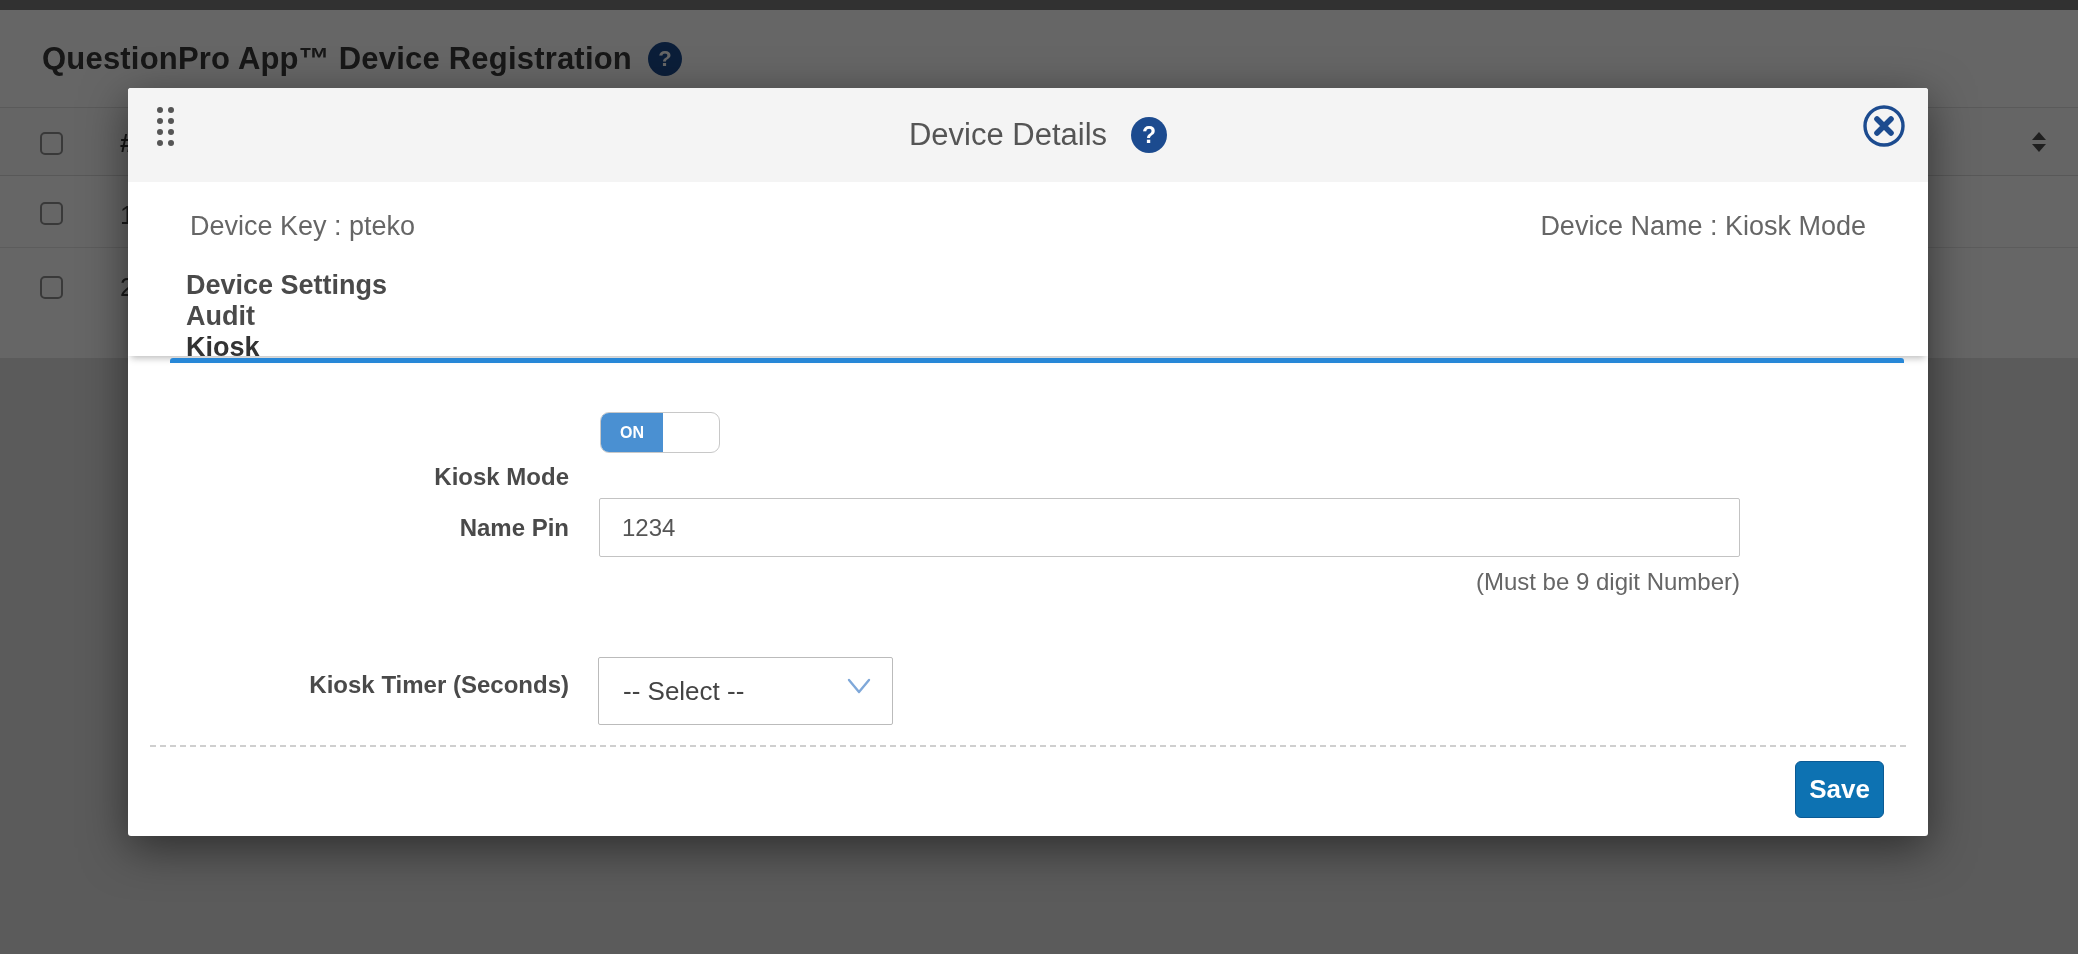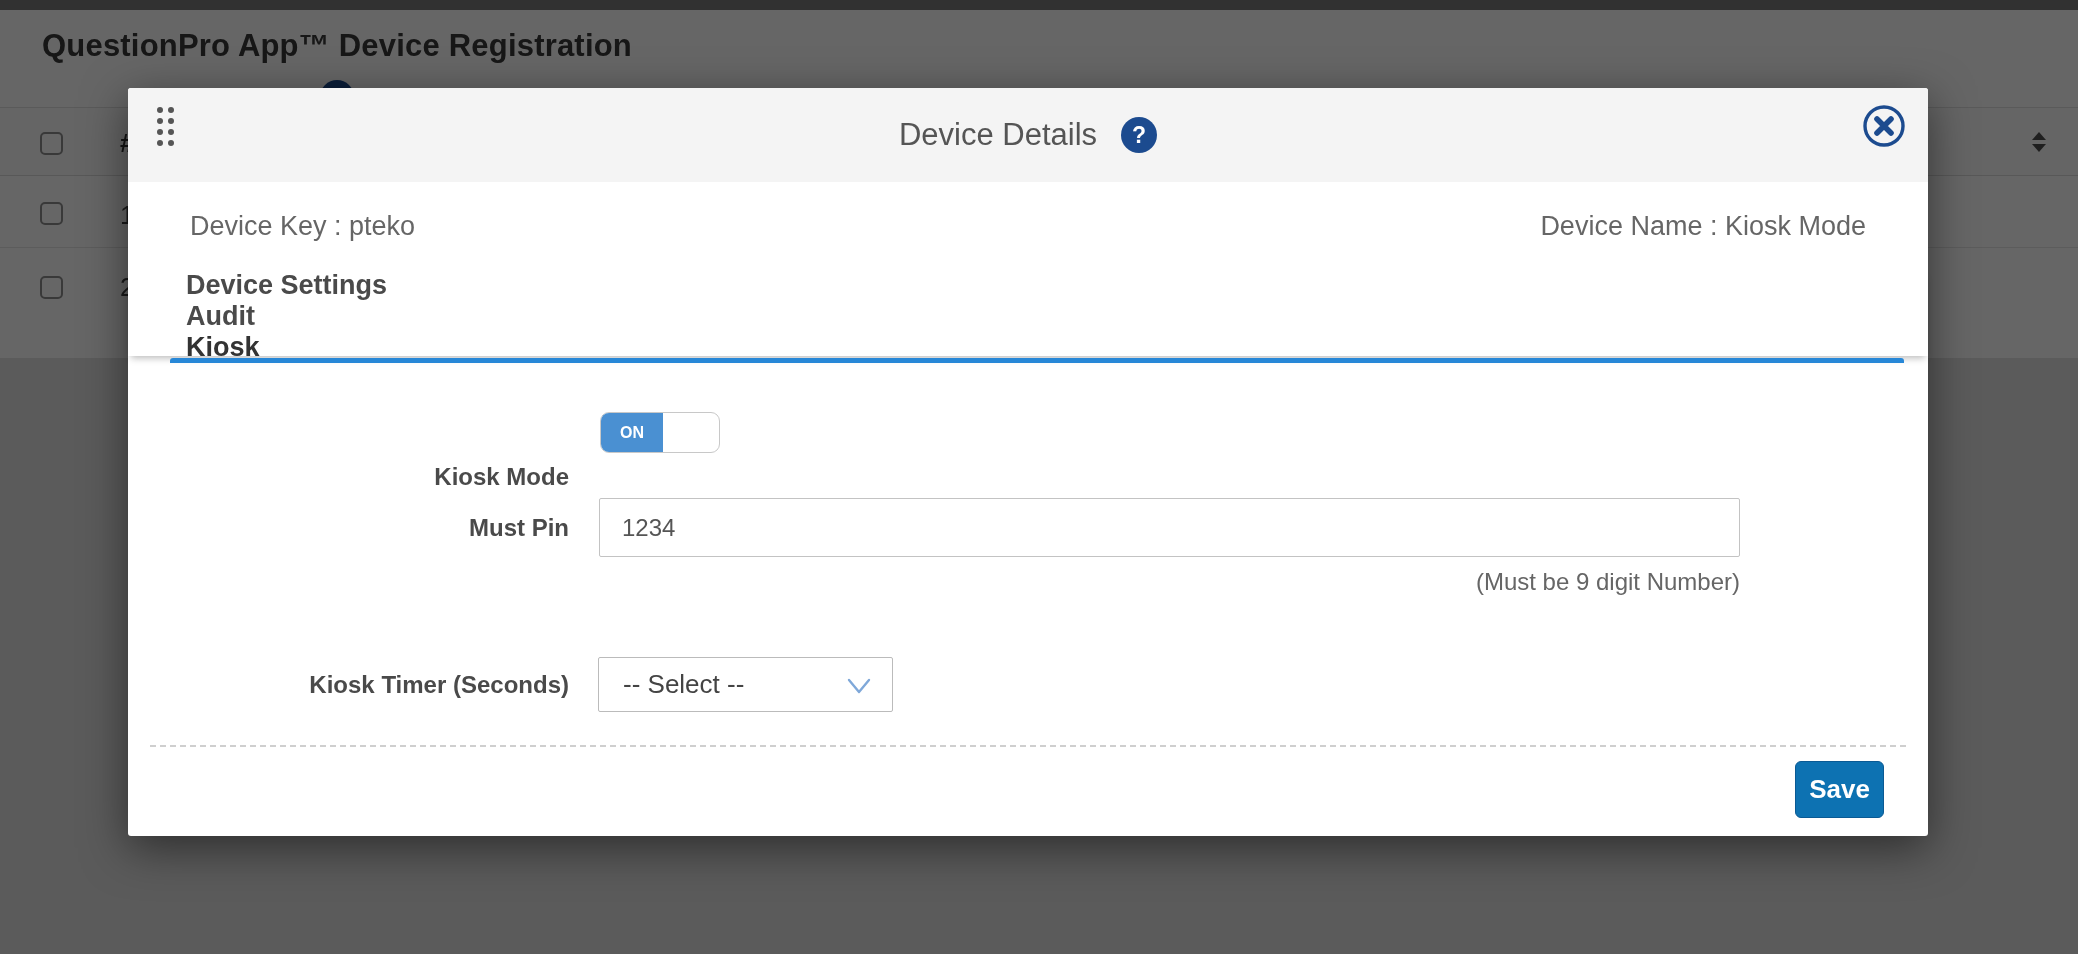--- a/index.html
+++ b/index.html
@@ -10,7 +10,7 @@
   .page { position:absolute; inset:0; background:#e4e4e4; }
   .top-strip { position:absolute; left:0; top:0; width:2078px; height:10px; background:#7a7a7a; }
   .card { position:absolute; left:0; top:10px; width:2078px; height:348px; background:#ffffff; }
-  .page-header { position:absolute; left:42px; top:18px; height:62px; display:flex; align-items:center; gap:16px;flex-direction:column; }
+  .page-header { position:absolute; left:42px; top:18px; height:62px; display:flex; align-items:center; gap:16px; }
   .page-title { font-size:31px; font-weight:600; color:#3a3a3a; letter-spacing:0.2px; }
   .help-badge { width:34px; height:34px; border-radius:50%; background:#1c4b8f; color:#fff;
                 display:inline-flex; align-items:center; justify-content:center;

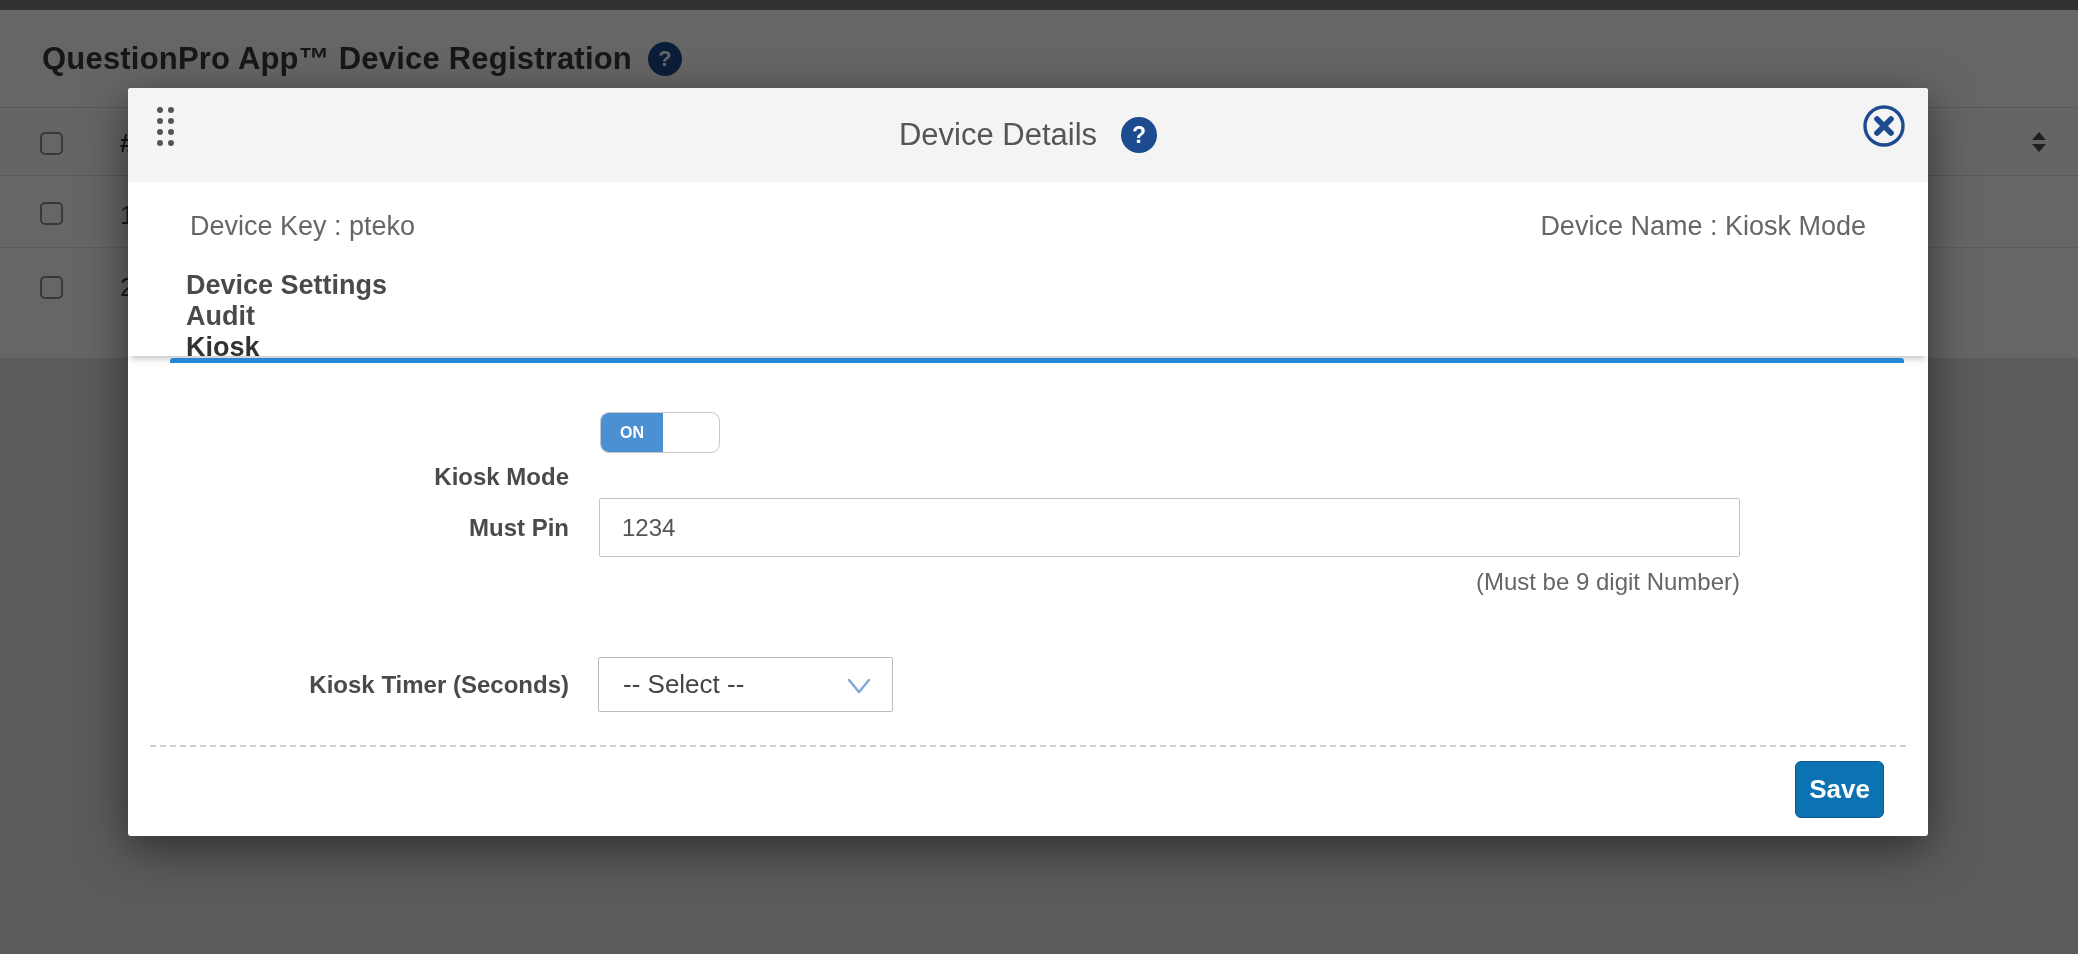--- a/index.html
+++ b/index.html
@@ -39,7 +39,7 @@
   .drag { position:absolute; left:29px; top:19px; width:17px; height:39px;
           display:grid; grid-template-columns:6px 6px; grid-auto-rows:6px; gap:5px; cursor:move; }
   .drag i { width:6px; height:6px; border-radius:50%; background:#555; }
-  .m-title-wrap { position:absolute; left:0; top:0; width:100%; height:94px;
+  .m-title-wrap { position:absolute; left:10px; top:0; width:100%; height:94px;
                   display:flex; align-items:center; justify-content:center; gap:24px; }
   .m-title { font-size:31px; font-weight:500; color:#555; }
   .m-title-wrap .help-badge { width:36px; height:36px; font-size:23px; }

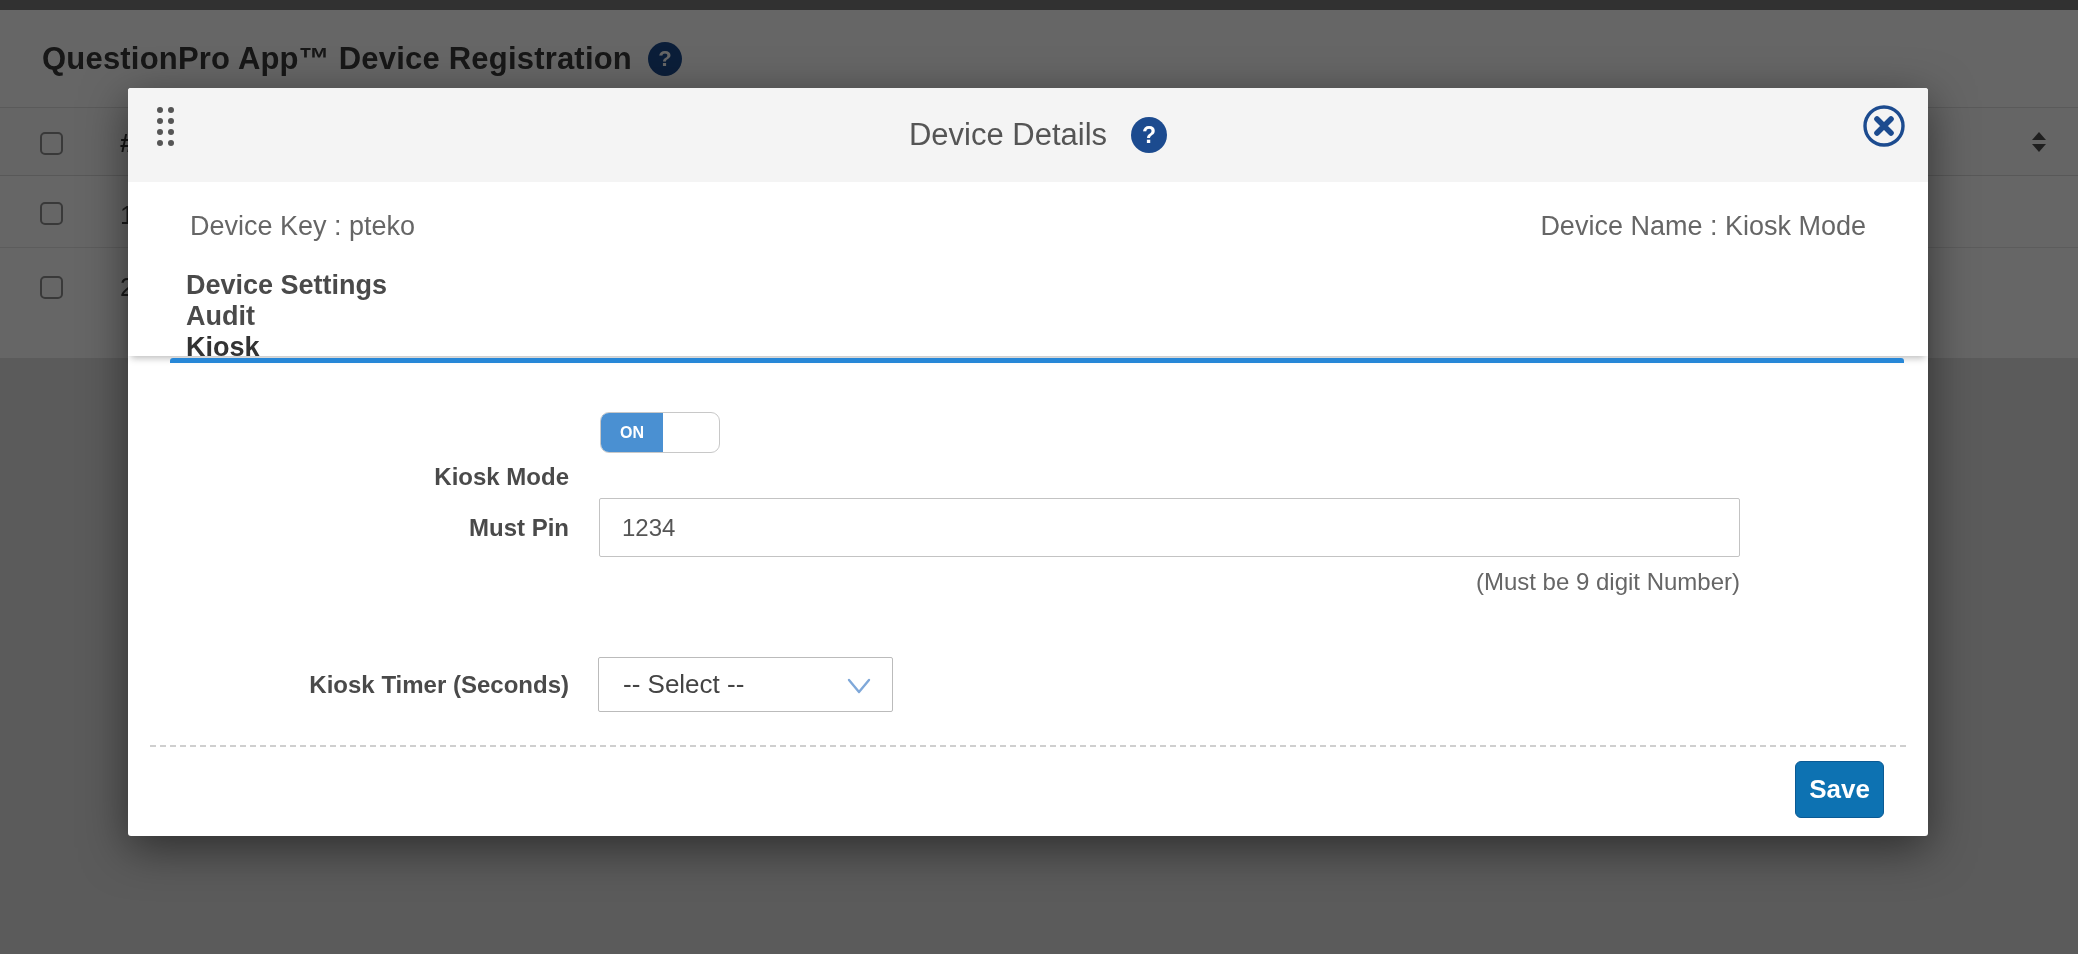--- a/index.html
+++ b/index.html
@@ -165,7 +165,7 @@
     <span class="on-seg">ON</span>
   </div>
 
-  <div class="f-label lbl-pin">Must Pin</div>
+  <div class="f-label lbl-pin">Name Pin</div>
   <input class="pin-input" type="text" value="1234" style="">
   <div class="pin-hint">(Must be 9 digit Number)</div>
 

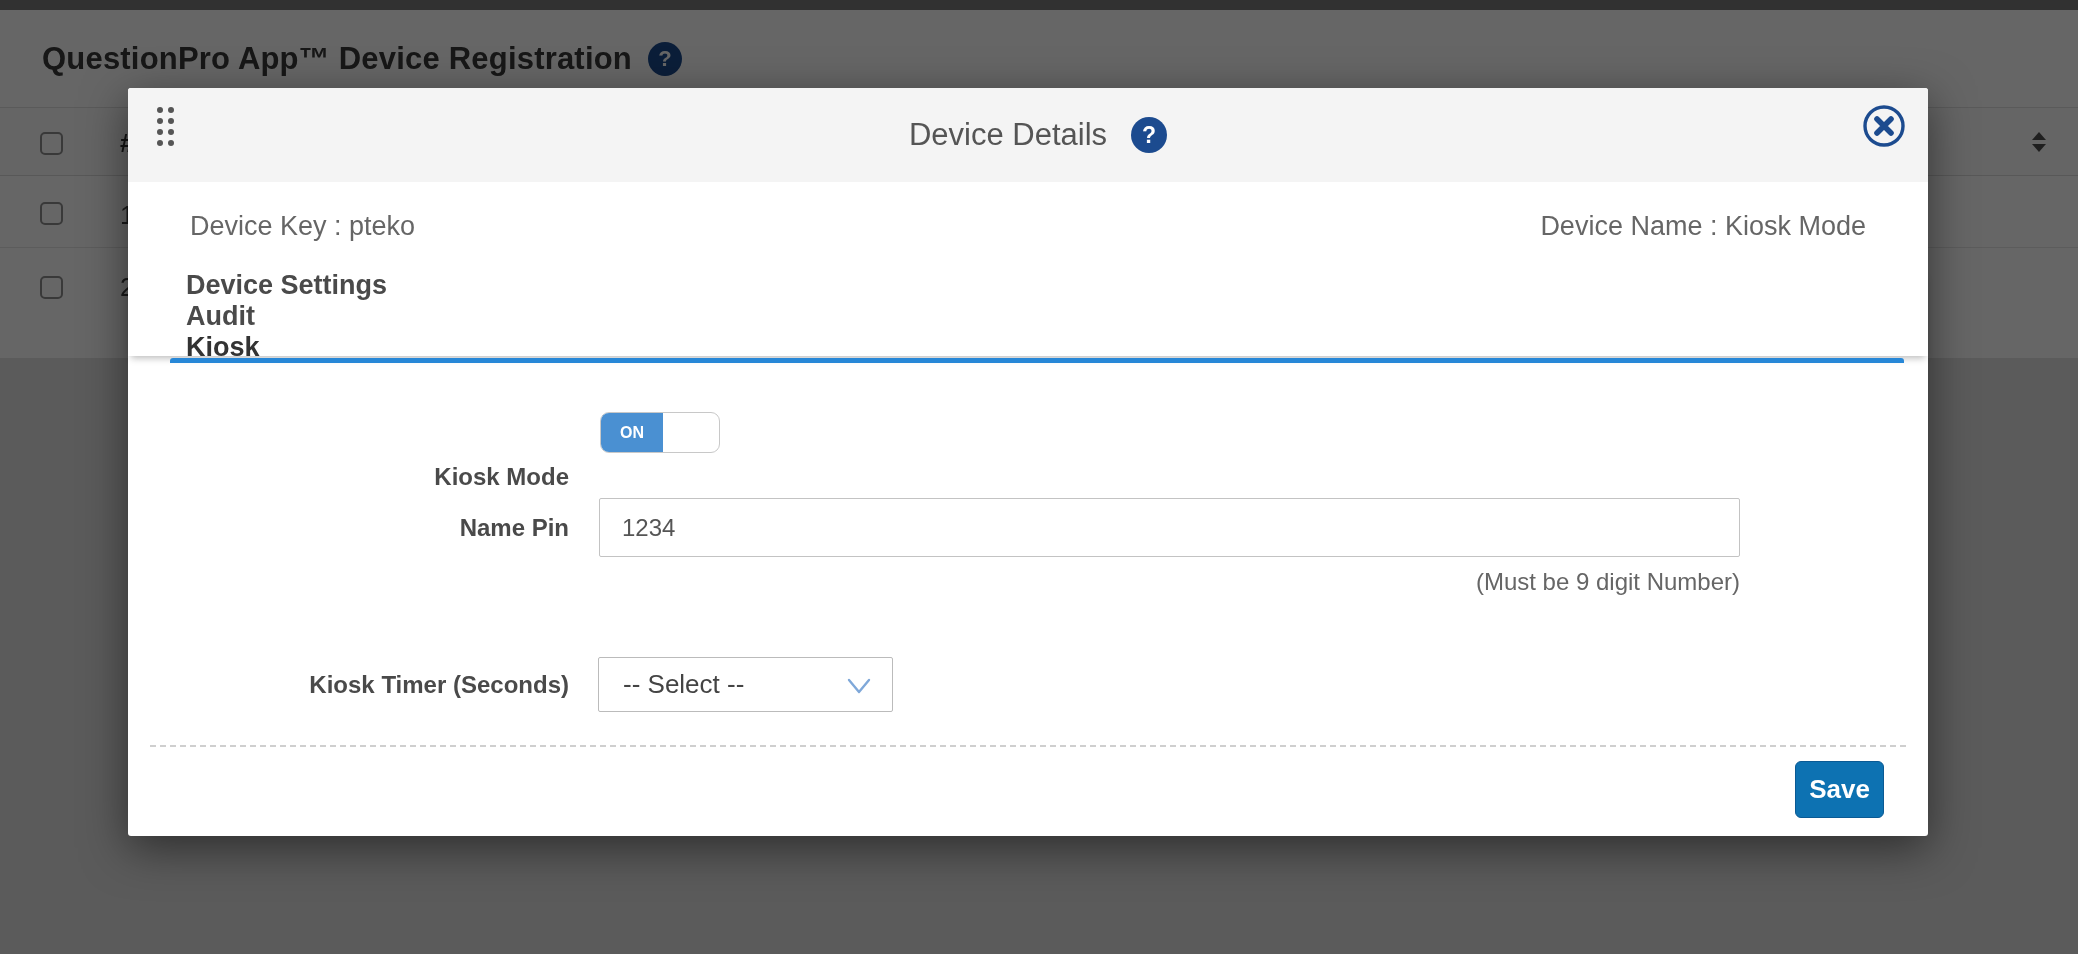--- a/index.html
+++ b/index.html
@@ -77,7 +77,7 @@
   .pin-hint { position:absolute; left:471px; top:480px; width:1141px; text-align:right;
               font-size:24px; color:#666; }
 
-  .select-box { position:absolute; left:470px; top:569px; width:295px; height:55px;
+  .select-box { position:absolute; left:470px; top:569px; width:295px; height:68px;
                 border:1px solid #bbb; border-radius:2px; background:#fff; cursor:pointer;
                 display:flex; align-items:center; padding:0 24px; }
   .select-box .sel-text { font-size:26px; color:#444; }

